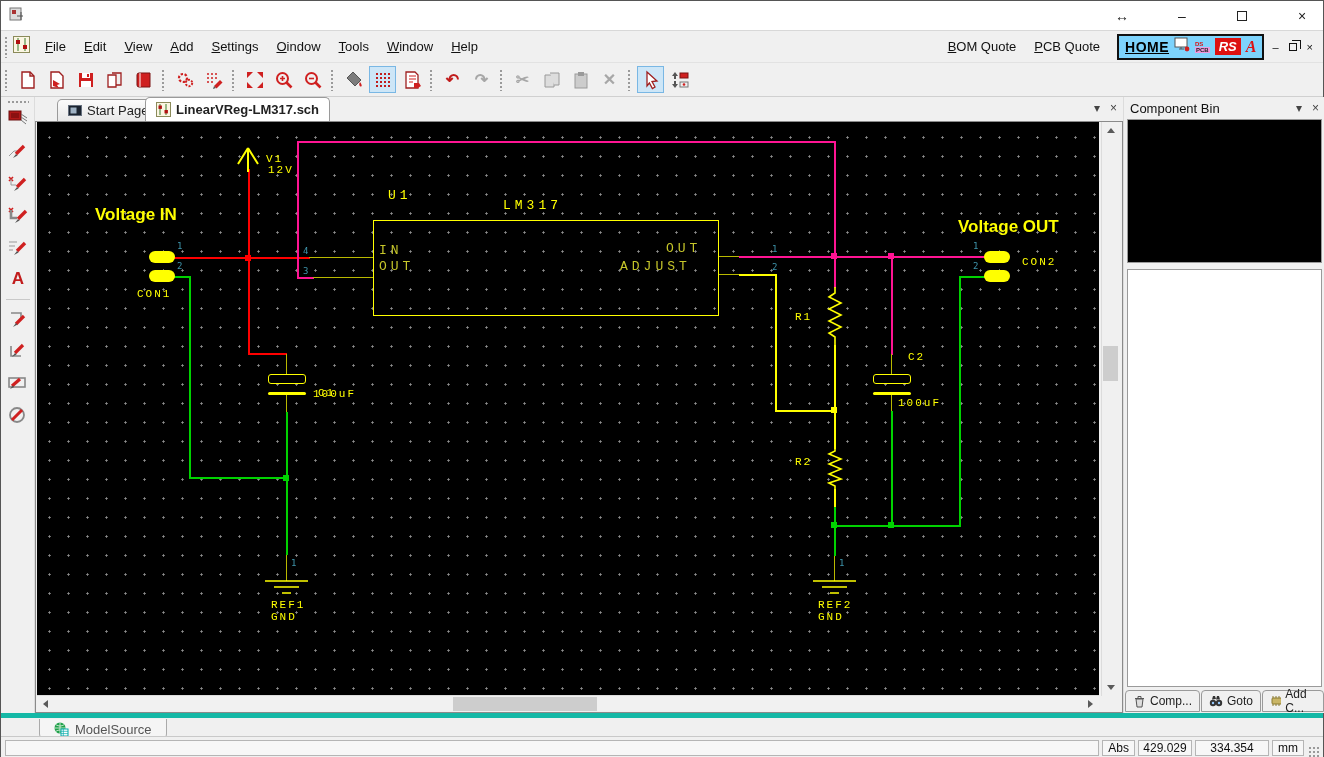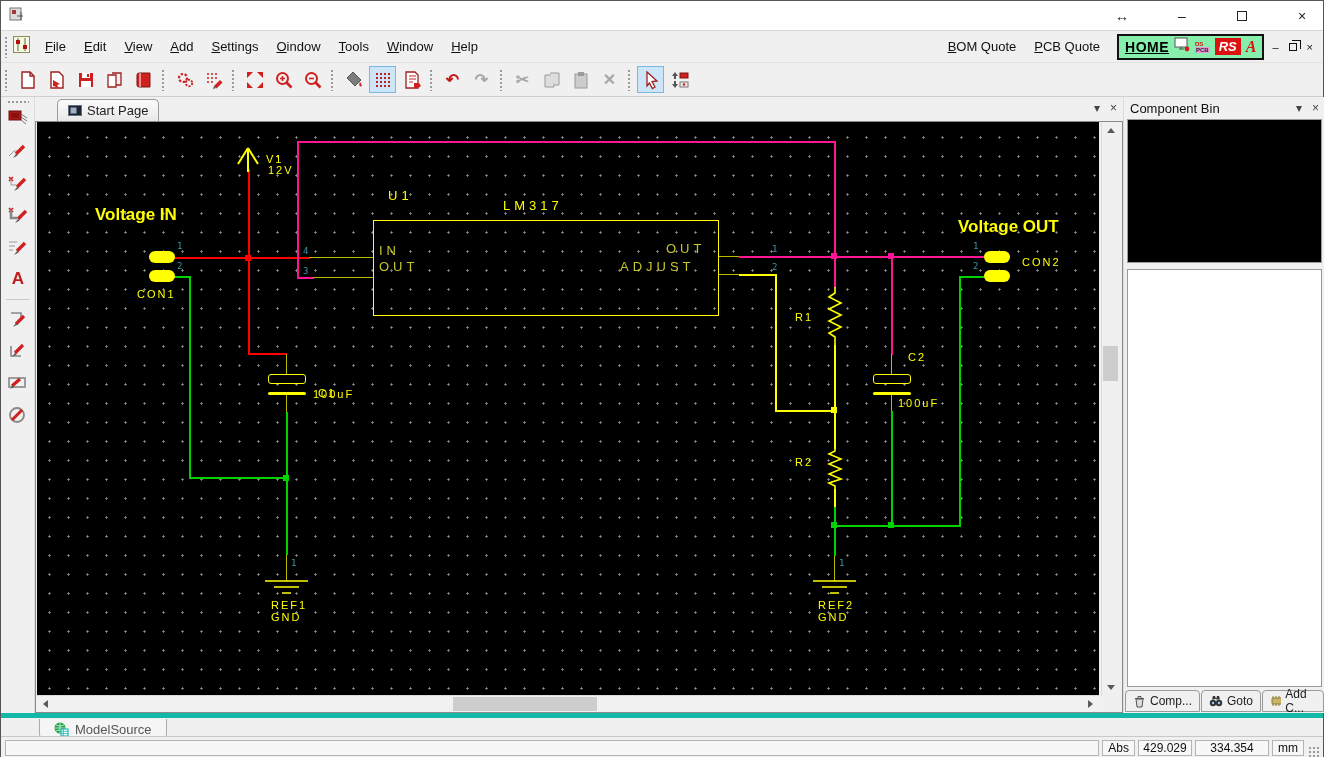--- a/index.html
+++ b/index.html
@@ -19,7 +19,7 @@
   .drag-dots { width:5px; height:22px; margin:0 4px 0 3px; background:radial-gradient(#9a9a9a 1px, transparent 1.2px); background-size:4px 4px; }
   .menu-item { padding:4px 9px; font-size:13px; color:#111; }
   .menu-right { margin-left:auto; display:flex; align-items:center; }
-  .home-box { display:flex; align-items:center; gap:5px; border:2px solid #111; background:#86efac; padding:2px 6px; margin:0 8px; height:26px; }
+  .home-box { display:flex; align-items:center; gap:5px; border:2px solid #111; background:#7dd3fc; padding:2px 6px; margin:0 8px; height:26px; }
   .home-link { font-weight:bold; font-size:14px; text-decoration:underline; letter-spacing:.5px; }
   .logo-rs { background:#d11; color:#fff; font-weight:bold; font-style:italic; font-size:13px; padding:1px 4px; }
   .logo-a { color:#d11; font-weight:bold; font-style:italic; font-size:16px; font-family:"Liberation Serif", serif; }

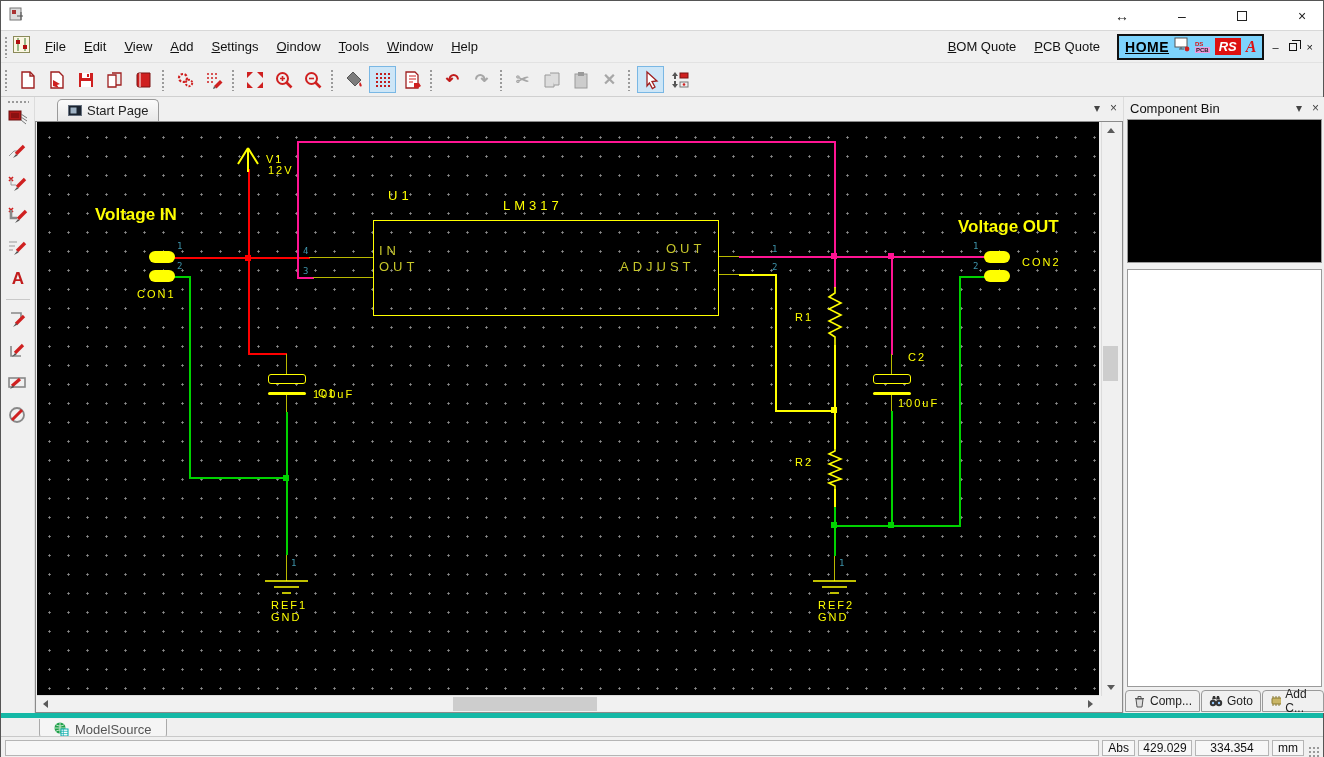--- a/index.html
+++ b/index.html
@@ -398,6 +398,15 @@
             </svg>
           <span>Start Page</span>
         </span>
+        <span class="tab active" style="left:110px">
+          <svg width="15" height="15">
+              <rect x="0.5" y="0.5" width="14" height="14" fill="#fbf6e3" stroke="#8b8b5a"></rect>
+              <path d="M4 2v11M10 2v11" stroke="#3a7d2c" fill="none"></path>
+              <rect x="2.5" y="3.5" width="3.4" height="3.4" fill="#b01010"></rect>
+              <rect x="8.5" y="8" width="3.4" height="3.4" fill="#b01010"></rect>
+            </svg>
+          <span>LinearVReg-LM317.sch</span>
+        </span>
         <span class="tabstrip-ctrls">
           <span>▾</span>
           <span>×</span>

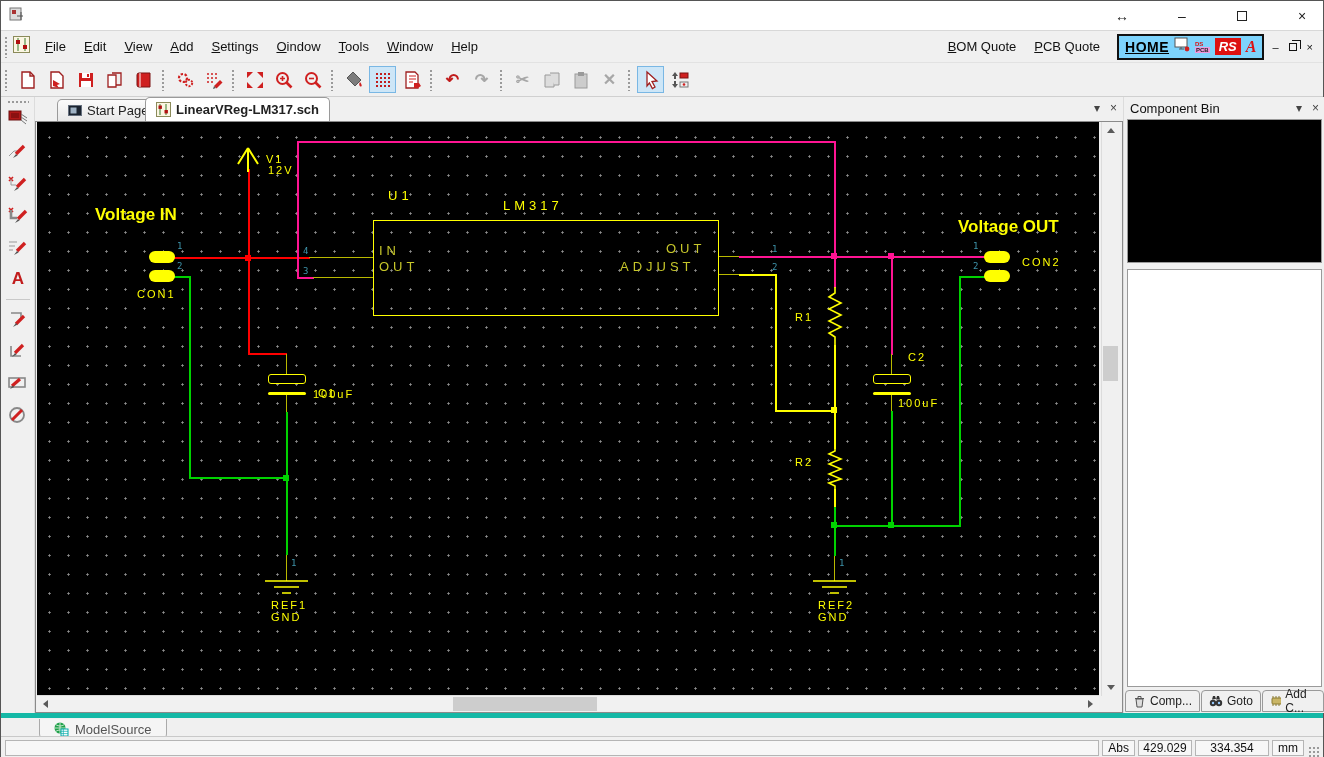--- a/index.html
+++ b/index.html
@@ -78,7 +78,7 @@
   .stub { position:absolute; background:#b9b900; }
   .dot { position:absolute; width:6px; height:6px; }
   .pad { position:absolute; width:26px; height:12px; border-radius:6px; background:#ffff00; }
-  .lb { position:absolute; color:#ffff00; font-family:Liberation Sans, sans-serif; font-size:11px; letter-spacing:2px; white-space:nowrap;text-align:center; }
+  .lb { position:absolute; color:#ffff00; font-family:Liberation Mono, monospace; font-size:11px; letter-spacing:2px; white-space:nowrap;text-align:center; }
   .lbB { font-size:13px; letter-spacing:4px; }
   .pinName { color:#c6c62a; }
   .pn { position:absolute; color:#3e95ac; font-family:"DejaVu Sans Mono", monospace; font-size:9px; white-space:nowrap; }

